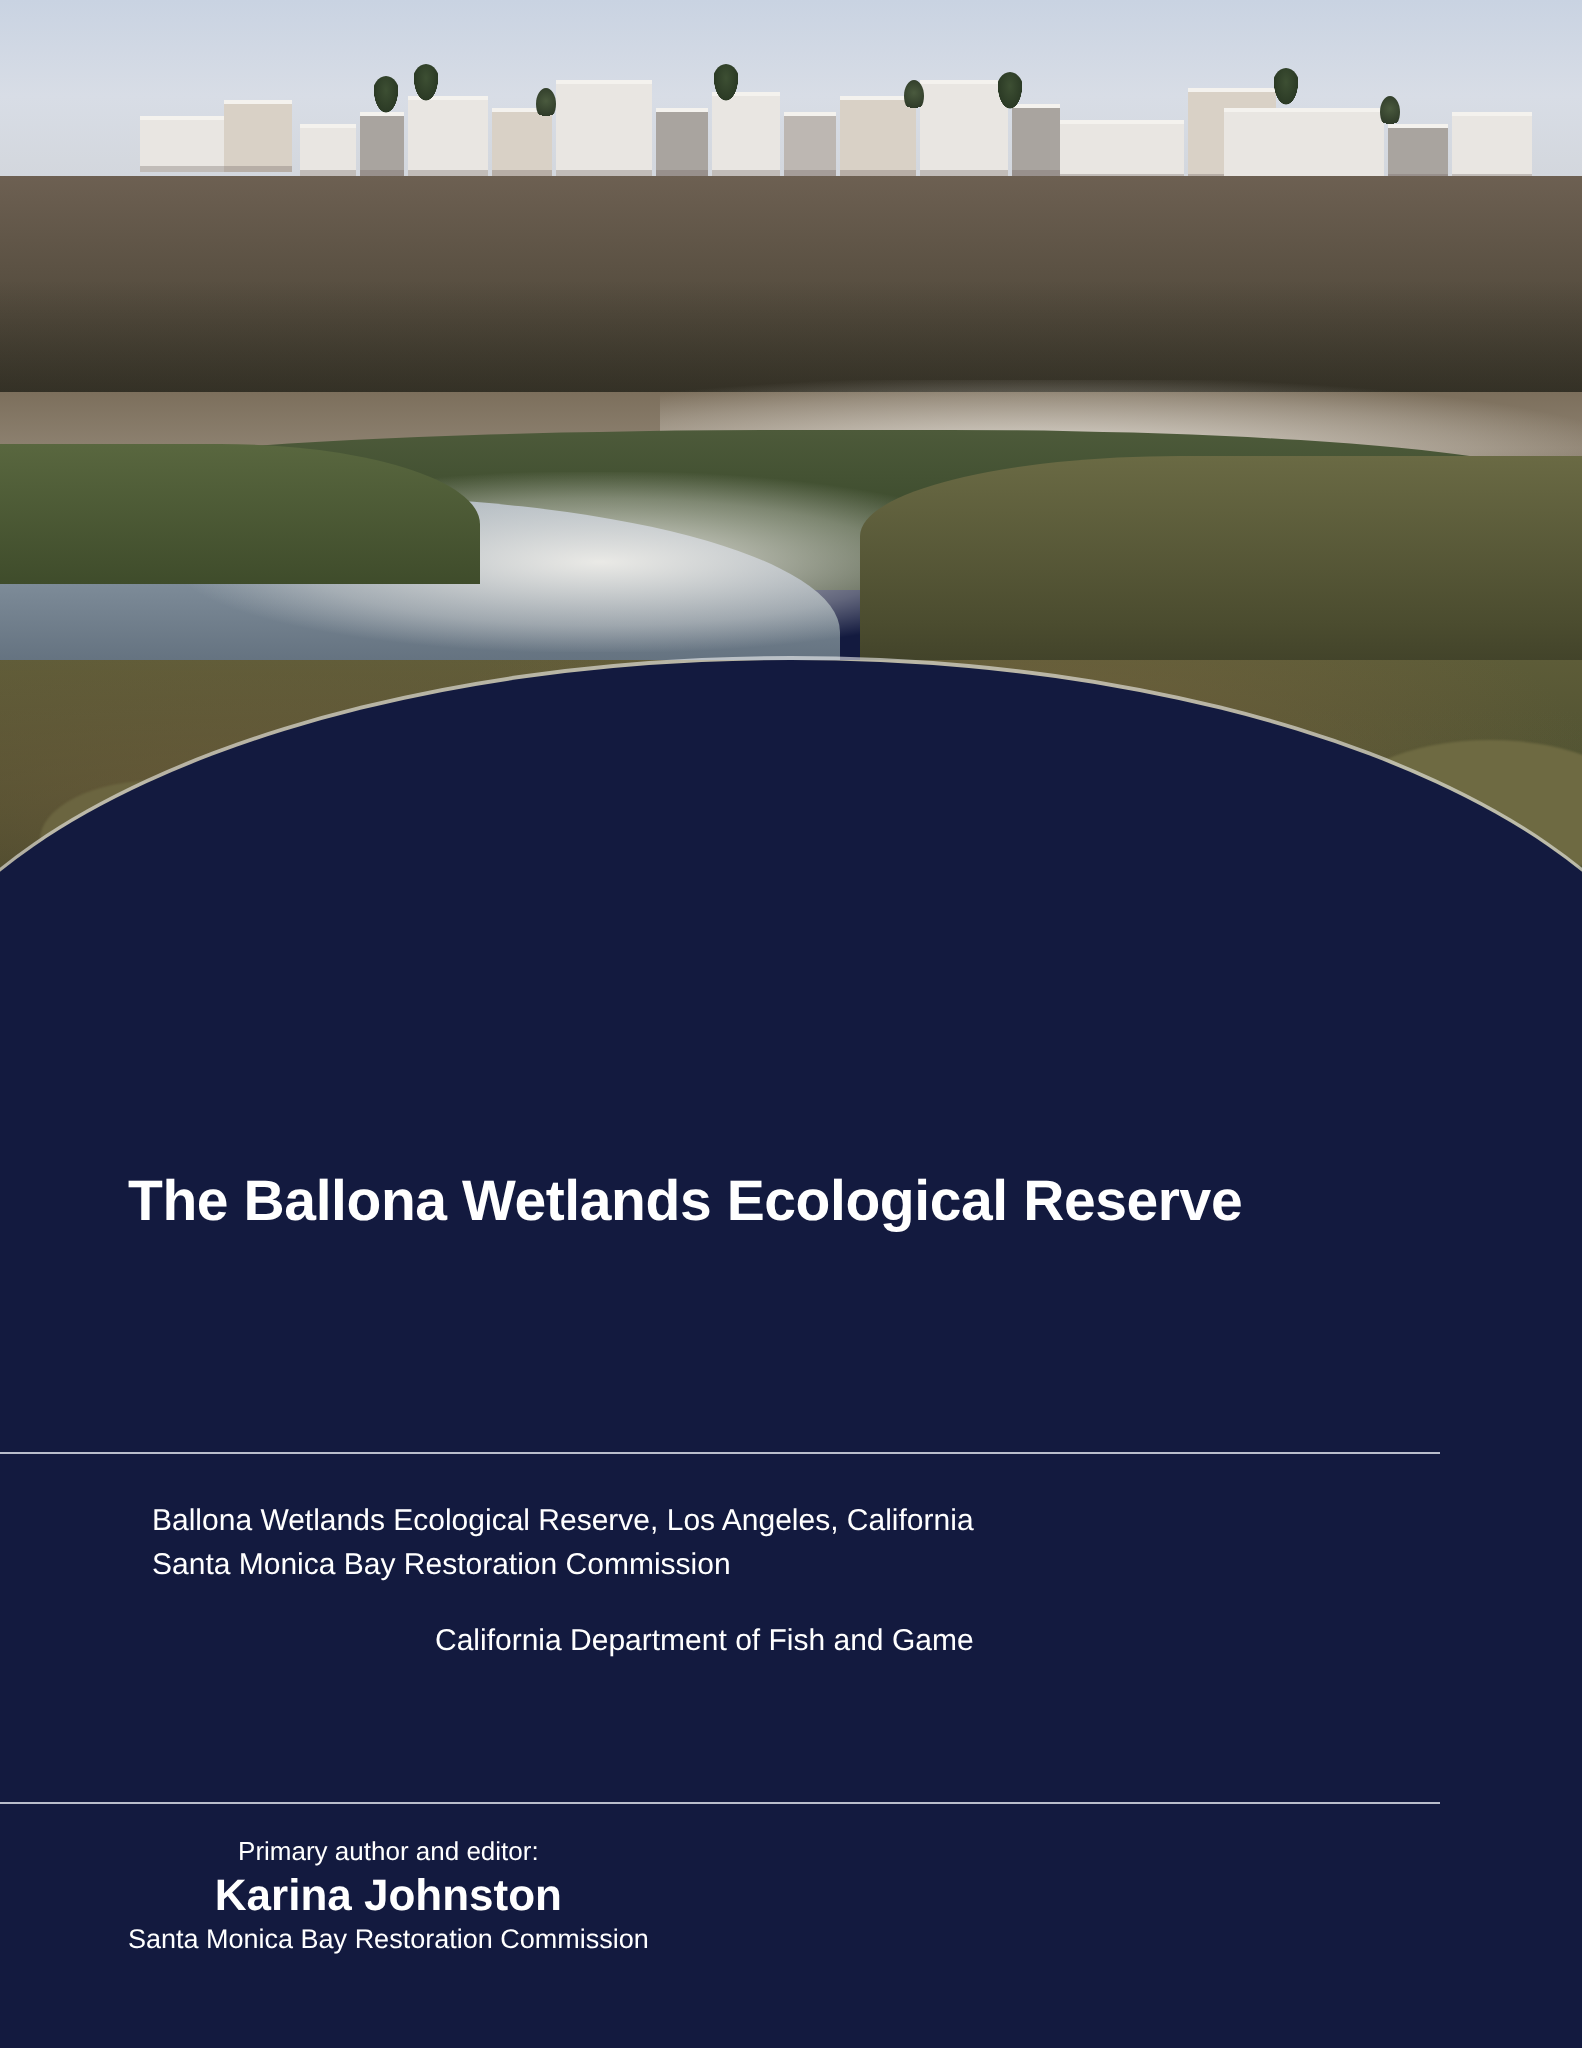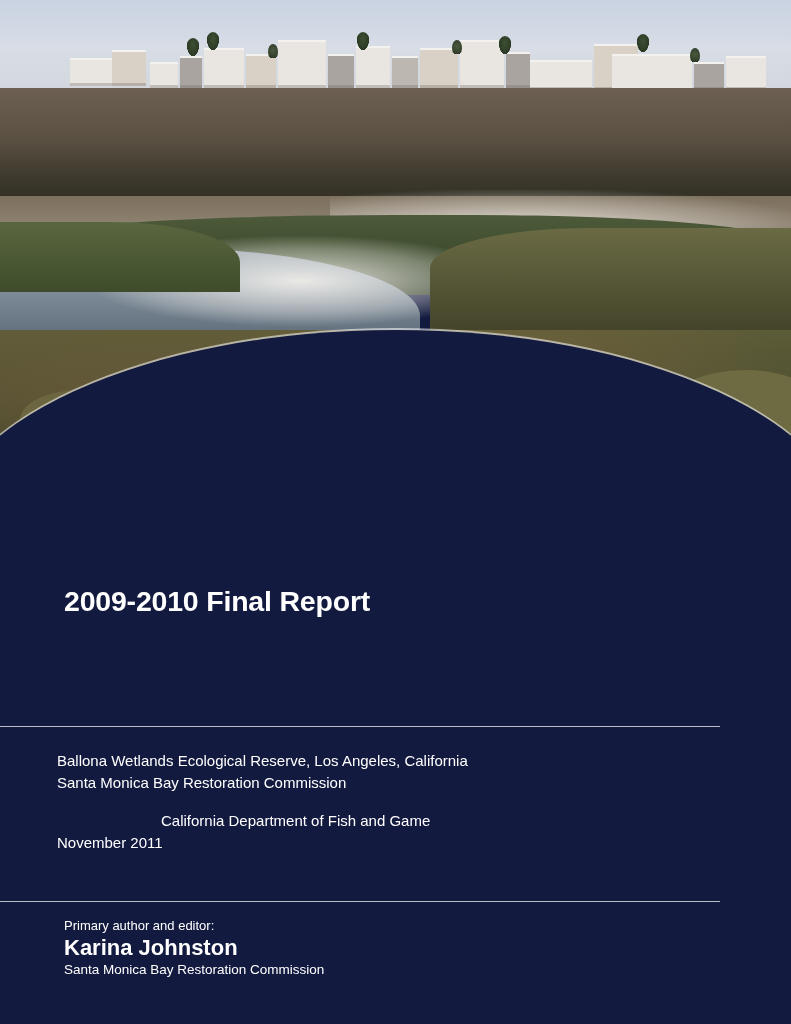--- a/index.html
+++ b/index.html
@@ -272,6 +272,7 @@
   <div class="content">
 
     <div class="title">
+      <span class="title-line">The Ballona Wetlands Ecological Reserve</span>
       <span class="title-line">2009-2010 Final Report</span>
     </div>
 

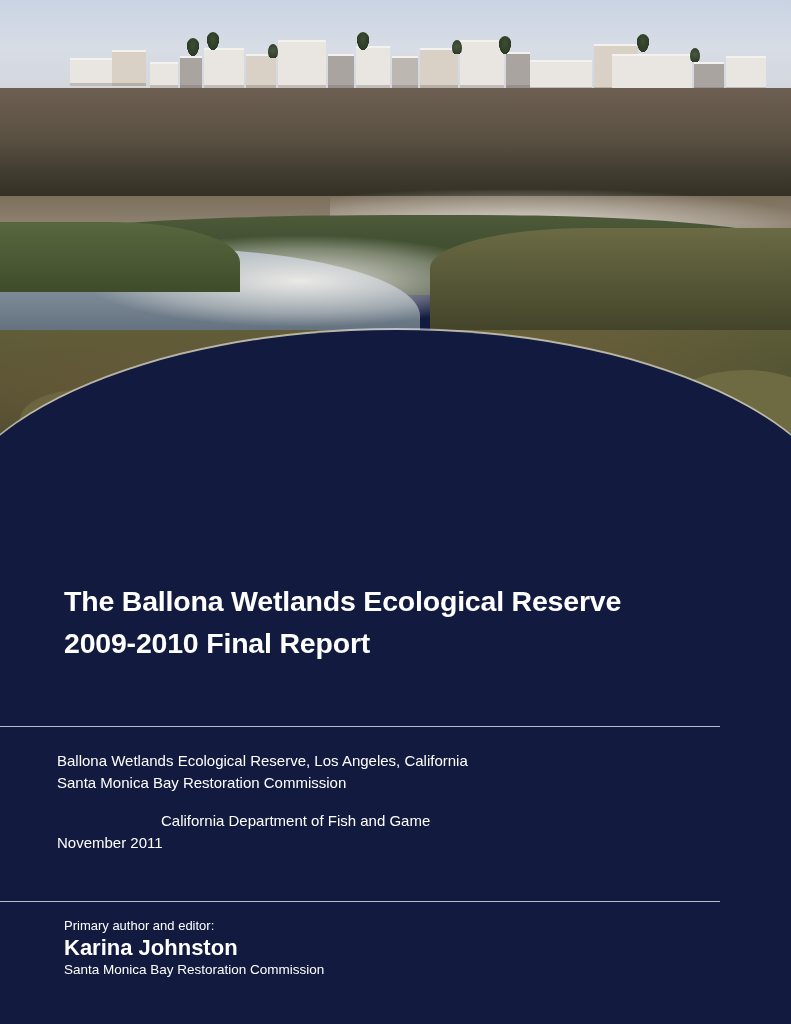--- a/index.html
+++ b/index.html
@@ -273,7 +273,6 @@
 
     <div class="title">
       <span class="title-line">The Ballona Wetlands Ecological Reserve</span>
-      <span class="title-line">2009-2010 Final Report</span>
     </div>
 
     <div class="rule rule-1"></div>

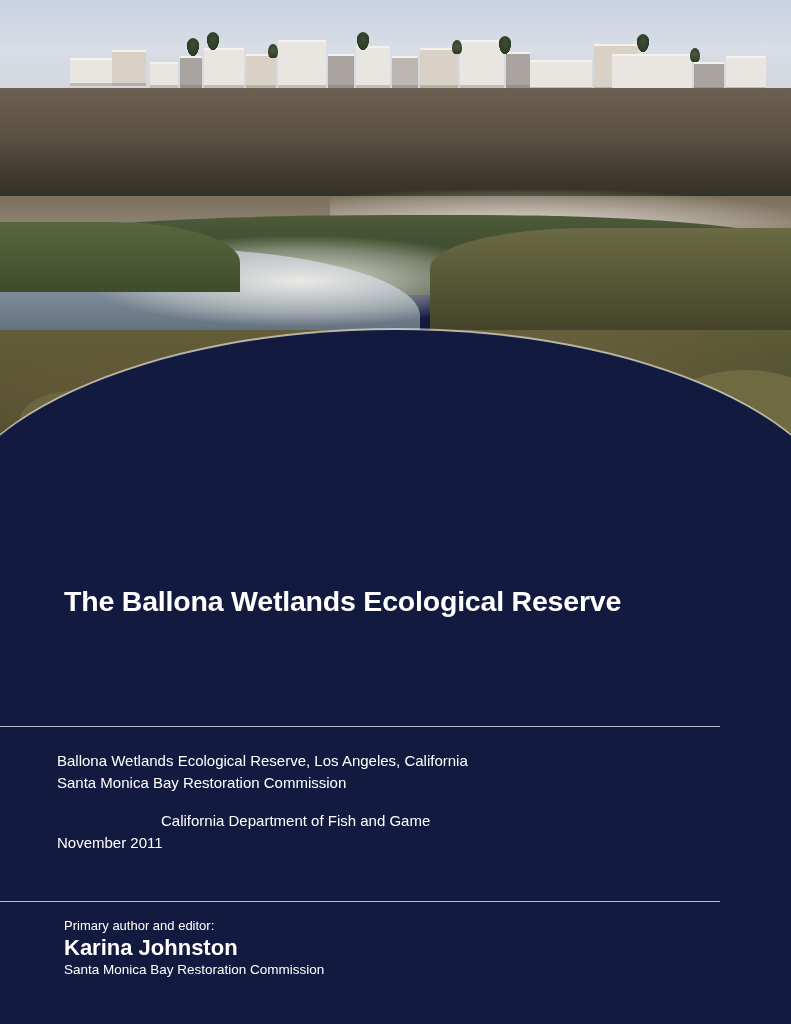--- a/index.html
+++ b/index.html
@@ -182,7 +182,7 @@
 
   .meta {
     position: absolute;
-    left: 57px;
+    left: 76px;
     top: 210px;
     font-size: 15px;
     line-height: 22px;

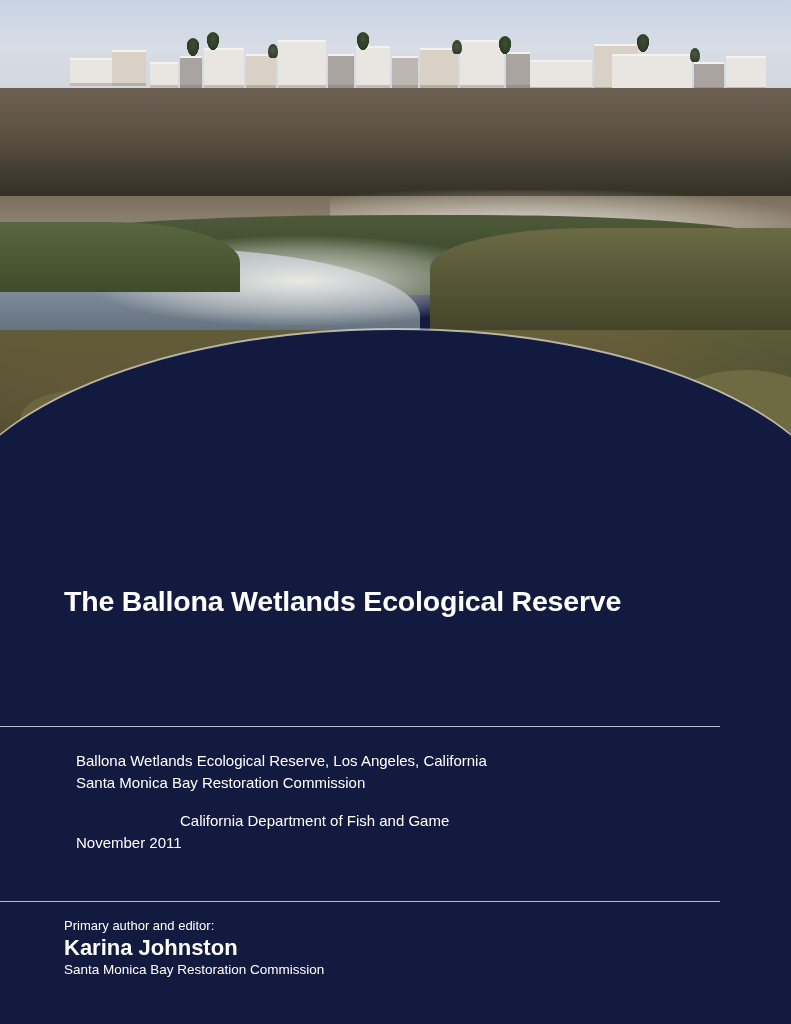--- a/index.html
+++ b/index.html
@@ -189,7 +189,7 @@
   }
   .meta div { white-space: nowrap; }
   .meta .gap { height: 16px; }
-  .prepared-indent { padding-left: 104px; }
+  .prepared-indent { padding-left: 104px; text-align: right; }
 
   .author-block {
     position: absolute;

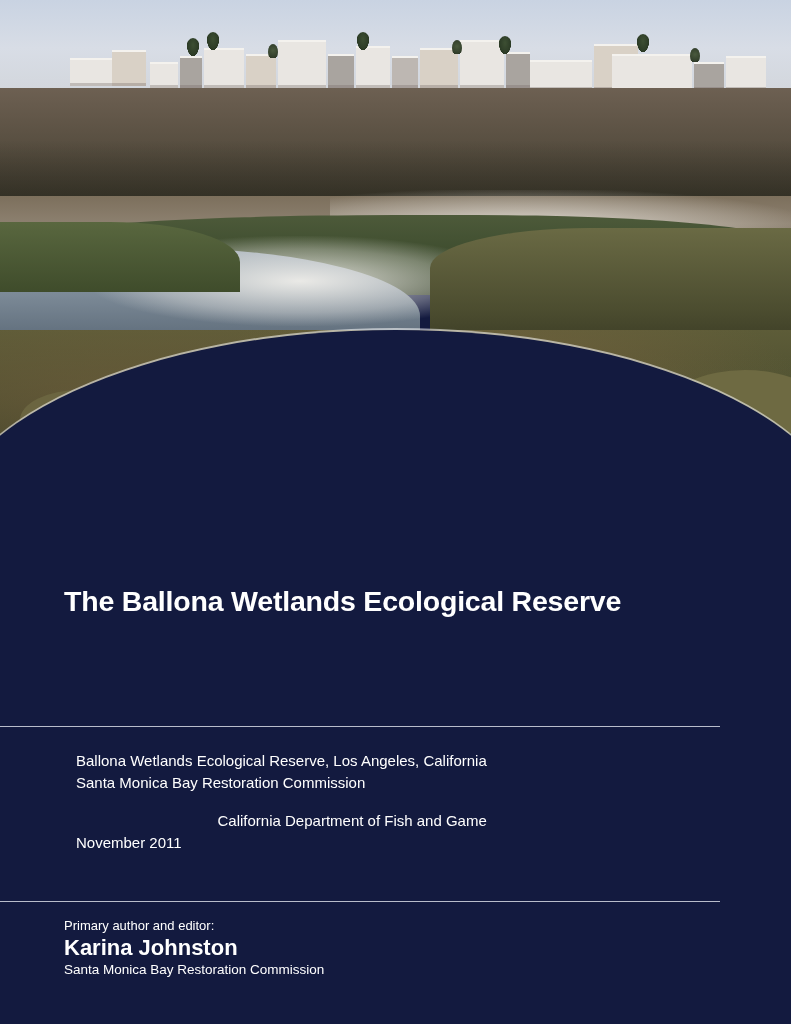--- a/index.html
+++ b/index.html
@@ -282,7 +282,6 @@
       <div>Santa Monica Bay Restoration Commission</div>
       <div class="gap"></div>
       <div class="prepared-indent">California Department of Fish and Game</div>
-      <div>November  2011</div>
     </div>
 
     <div class="rule rule-2"></div>

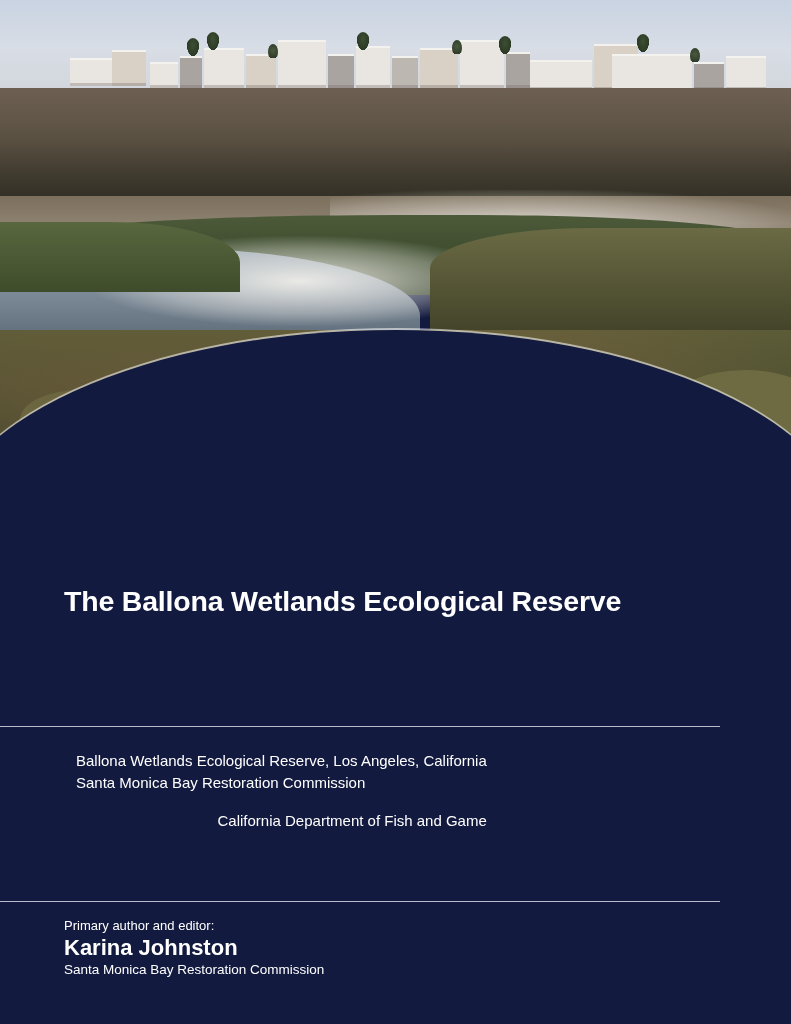--- a/index.html
+++ b/index.html
@@ -196,6 +196,7 @@
     left: 64px;
     top: 376px;
     line-height: 20px;
+    text-align: center;
   }
   .author-label { font-size: 13px; }
   .author-name { font-size: 22px; font-weight: bold; margin-top: 2px; }

